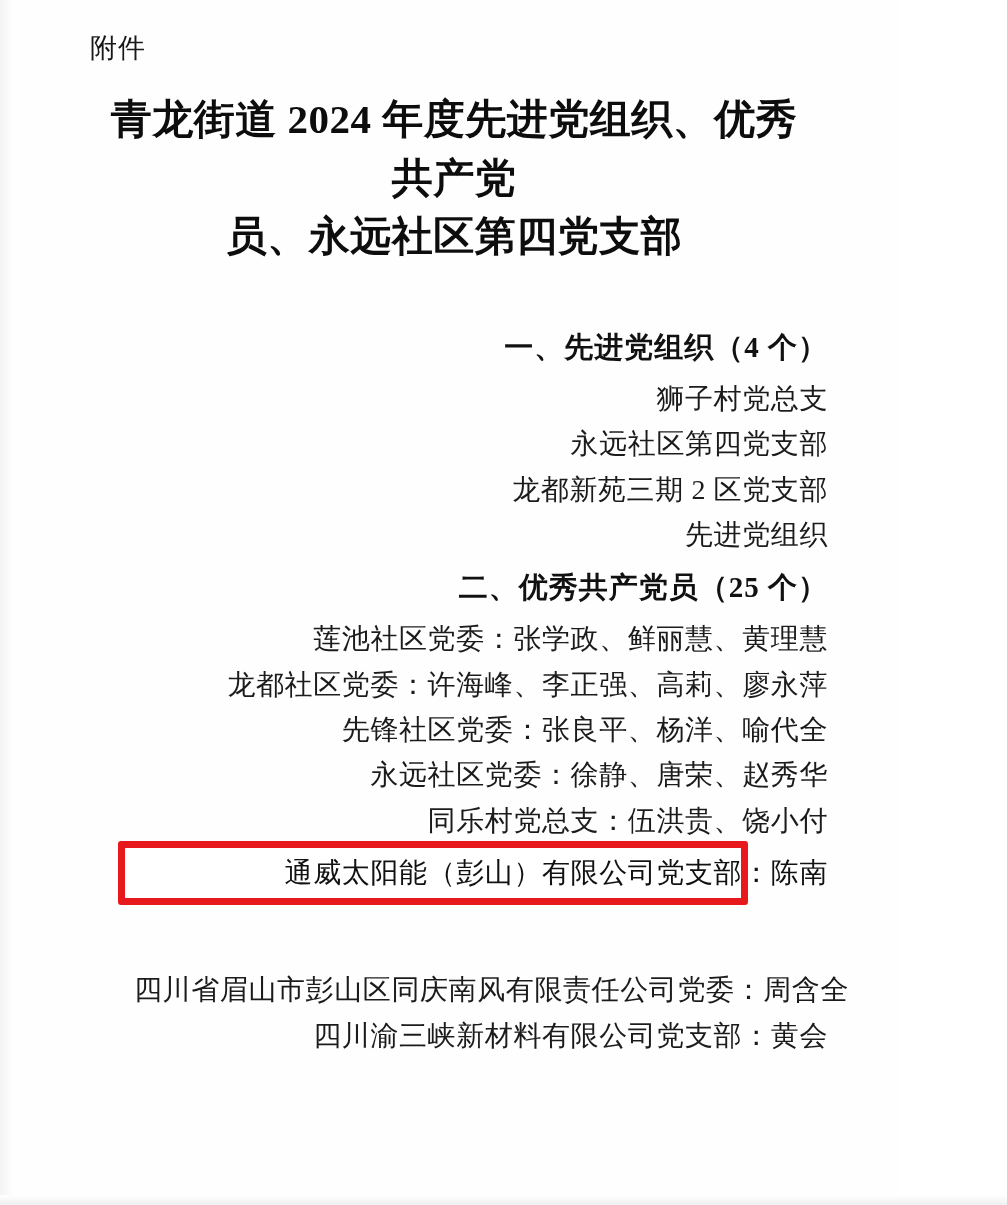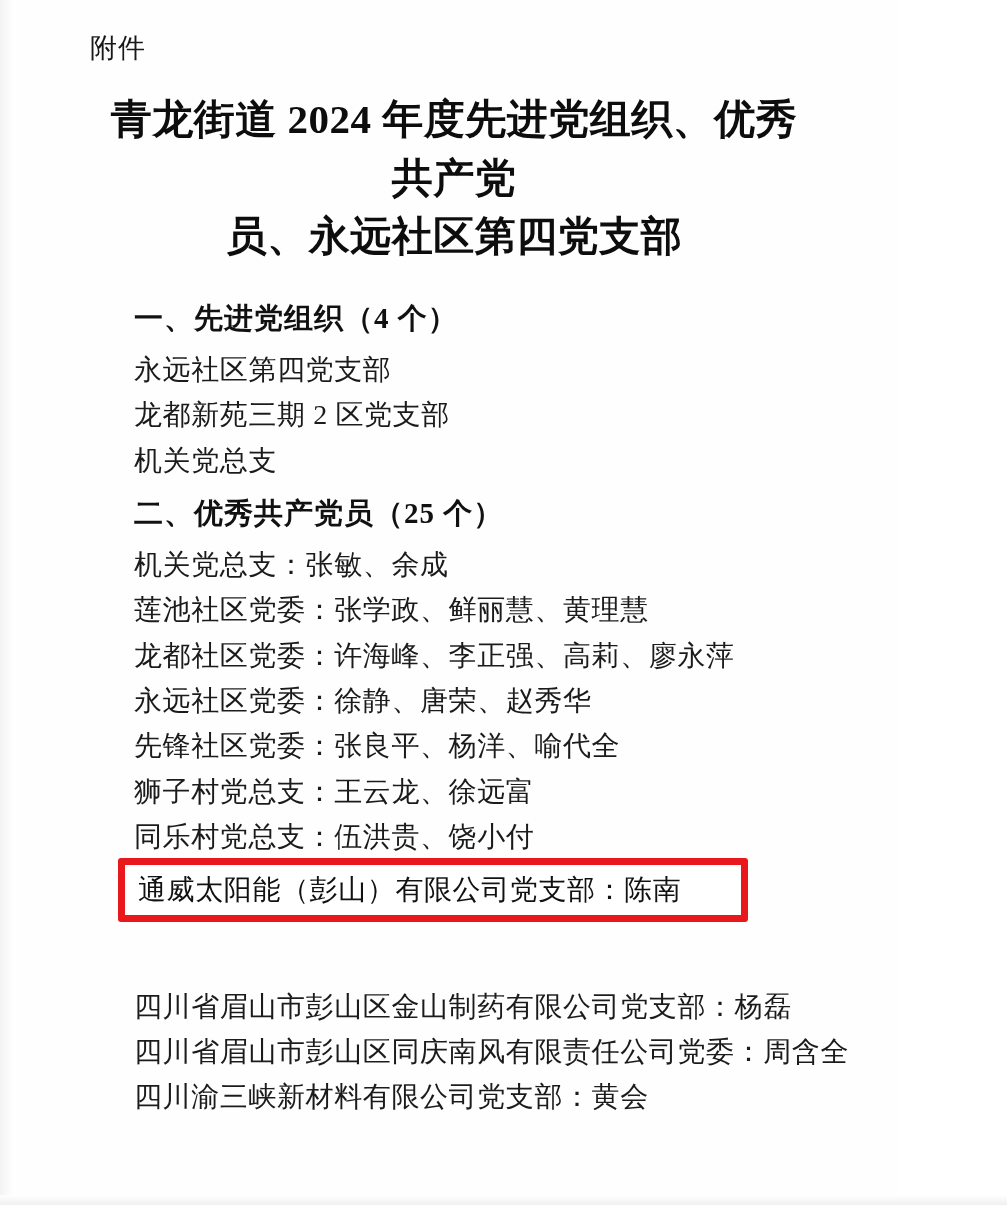--- a/index.html
+++ b/index.html
@@ -40,7 +40,8 @@
     color: #0d0d0d;
   }
   .body-block {
-    margin: 31px 0 0 54px;
+    margin: 60px 0 0 54px;
+    text-align: right;
   }
   .section-heading {
     font-weight: bold;

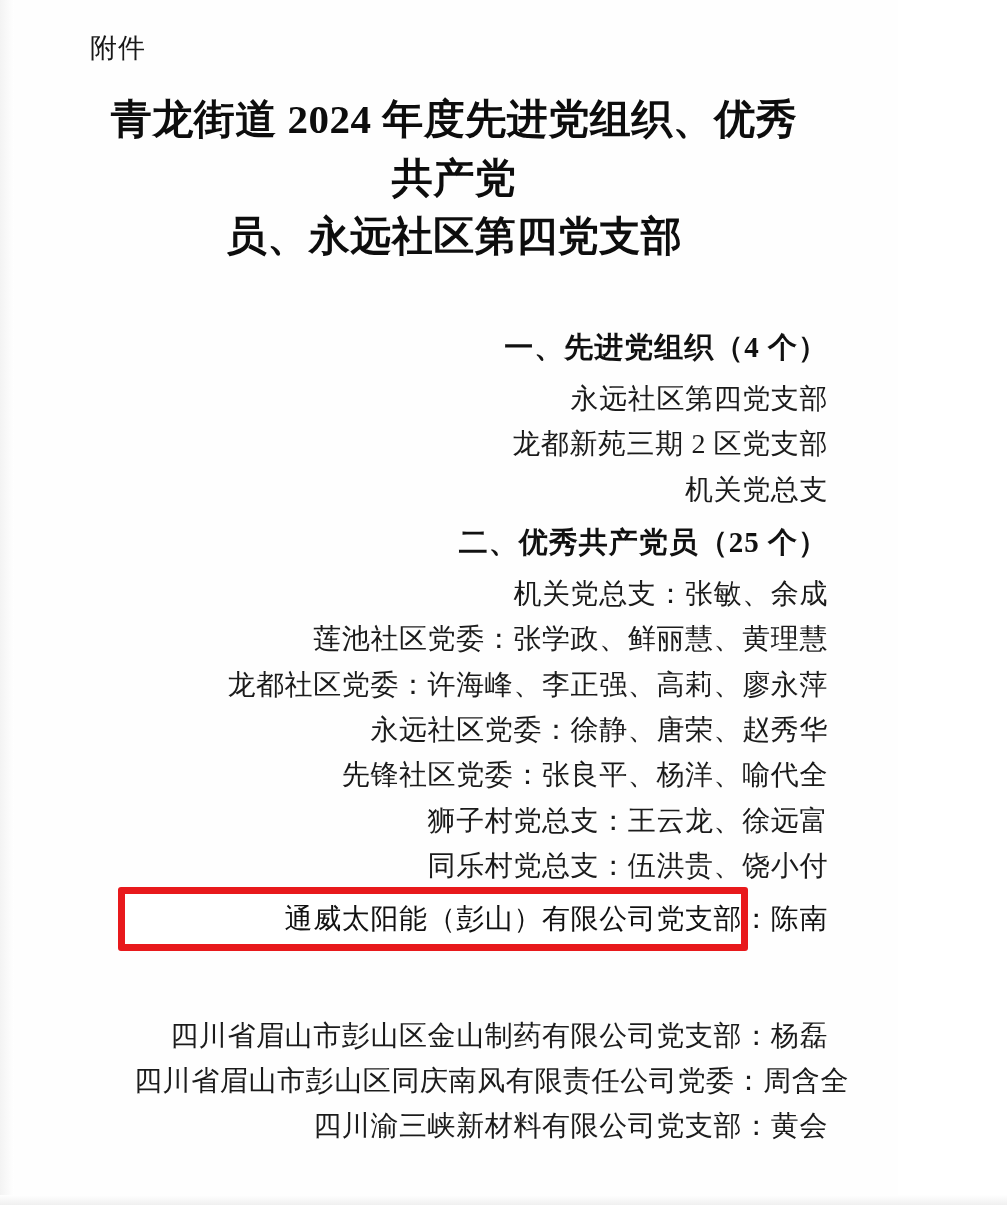--- a/index.html
+++ b/index.html
@@ -138,6 +138,7 @@
   <div class="body-block">
 
     <div class="section-heading">一、先进党组织（4 个）</div>
+    <p class="entry">狮子村党总支</p>
     <p class="entry">永远社区第四党支部</p>
     <p class="entry">龙都新苑三期 2 区党支部</p>
     <p class="entry">机关党总支</p>

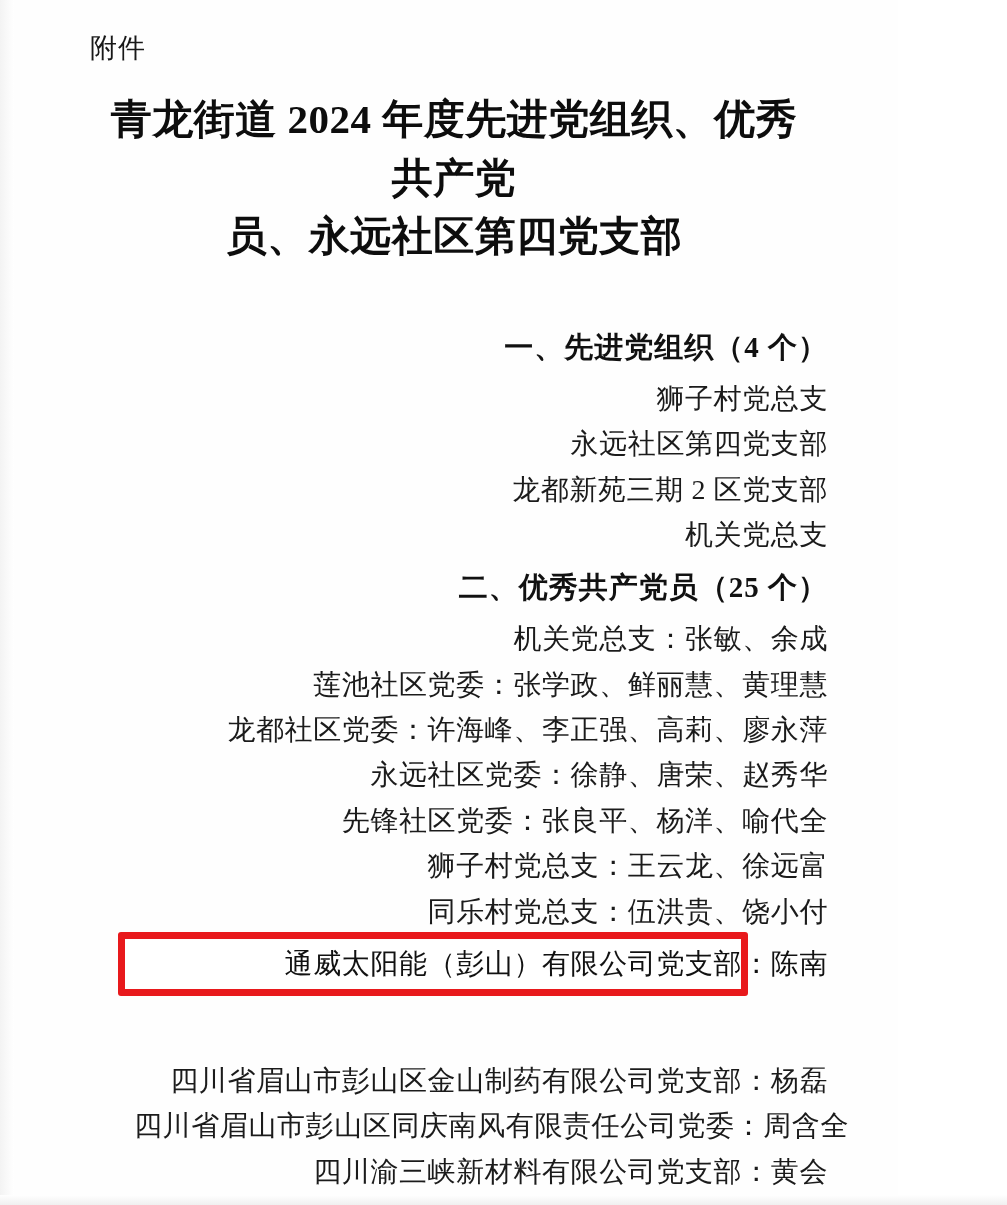--- a/index.html
+++ b/index.html
@@ -141,7 +141,7 @@
     <p class="entry">狮子村党总支</p>
     <p class="entry">永远社区第四党支部</p>
     <p class="entry">龙都新苑三期 2 区党支部</p>
-    <p class="entry">机关党总支</p>
+    <p class="entry">先进党组织</p>
 
     <div class="section-gap"></div>
 

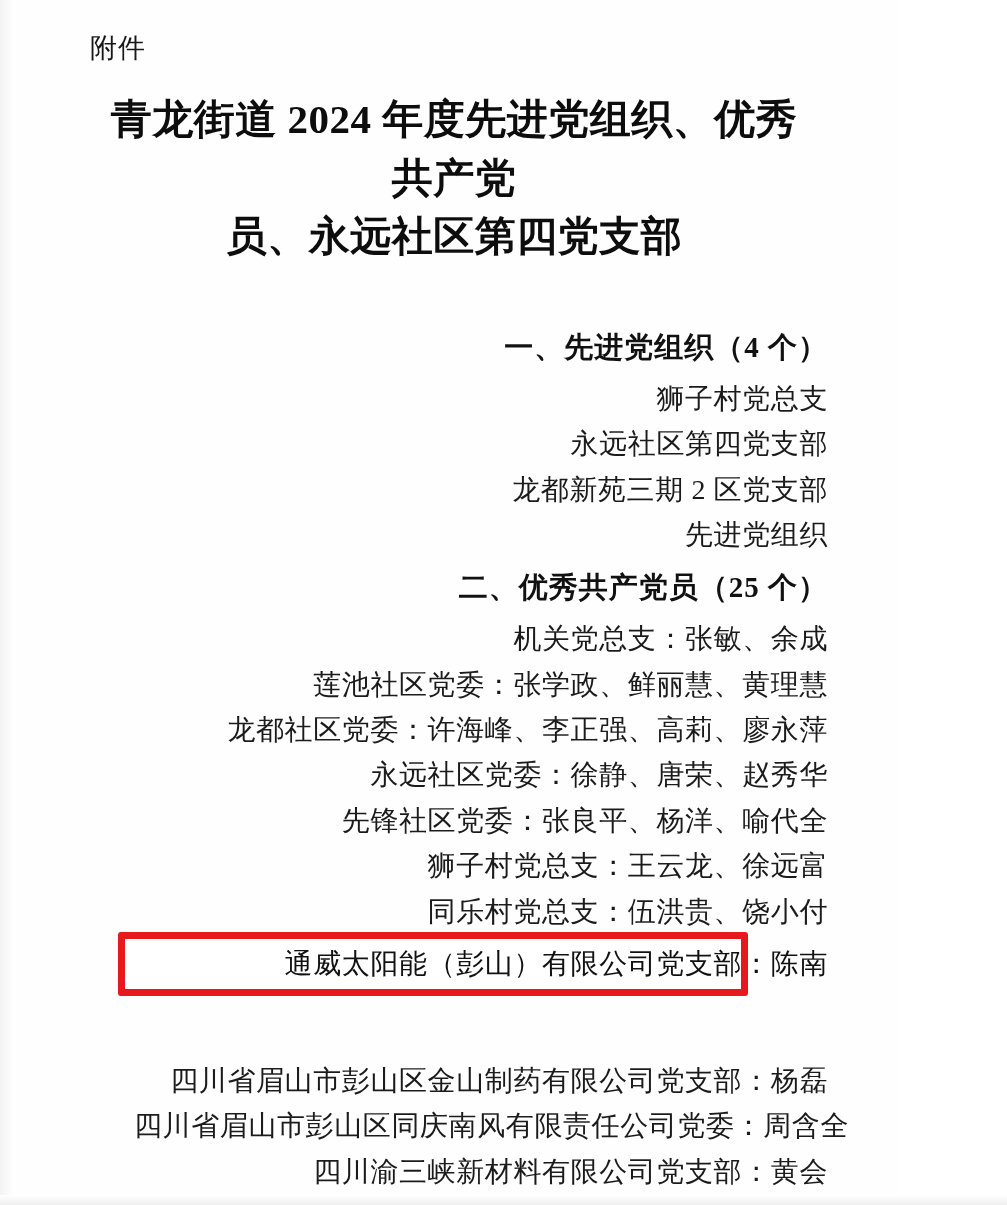--- a/index.html
+++ b/index.html
@@ -146,7 +146,6 @@
     <div class="section-gap"></div>
 
     <div class="section-heading">二、优秀共产党员（25 个）</div>
-    <p class="entry">机关党总支：张敏、余成</p>
     <p class="entry">莲池社区党委：张学政、鲜丽慧、黄理慧</p>
     <p class="entry">龙都社区党委：许海峰、李正强、高莉、廖永萍</p>
     <p class="entry">永远社区党委：徐静、唐荣、赵秀华</p>

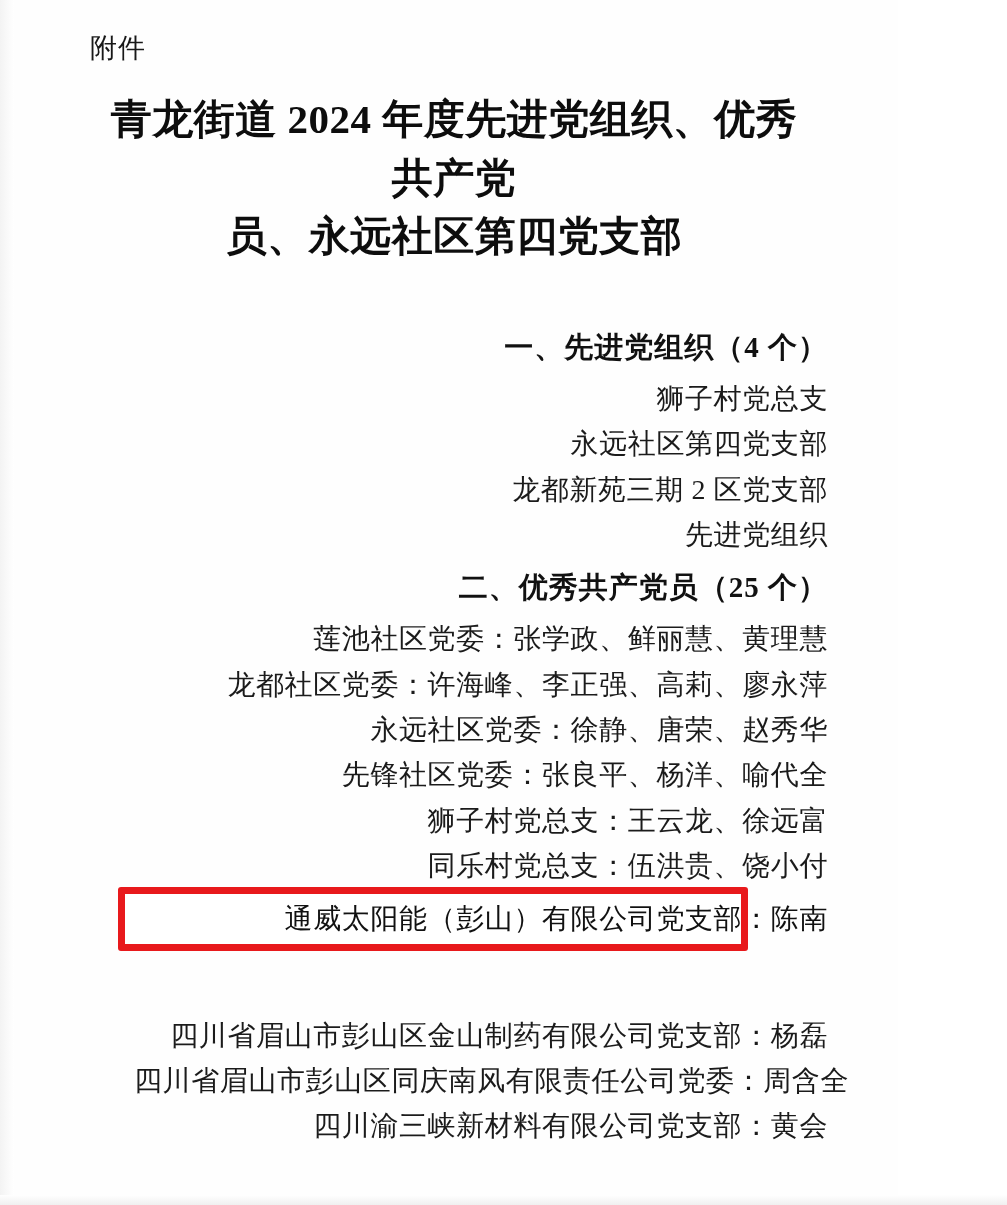--- a/index.html
+++ b/index.html
@@ -148,8 +148,8 @@
     <div class="section-heading">二、优秀共产党员（25 个）</div>
     <p class="entry">莲池社区党委：张学政、鲜丽慧、黄理慧</p>
     <p class="entry">龙都社区党委：许海峰、李正强、高莉、廖永萍</p>
+    <p class="entry">先锋社区党委：张良平、杨洋、喻代全</p>
     <p class="entry">永远社区党委：徐静、唐荣、赵秀华</p>
-    <p class="entry">先锋社区党委：张良平、杨洋、喻代全</p>
     <p class="entry">狮子村党总支：王云龙、徐远富</p>
     <p class="entry">同乐村党总支：伍洪贵、饶小付</p>
 

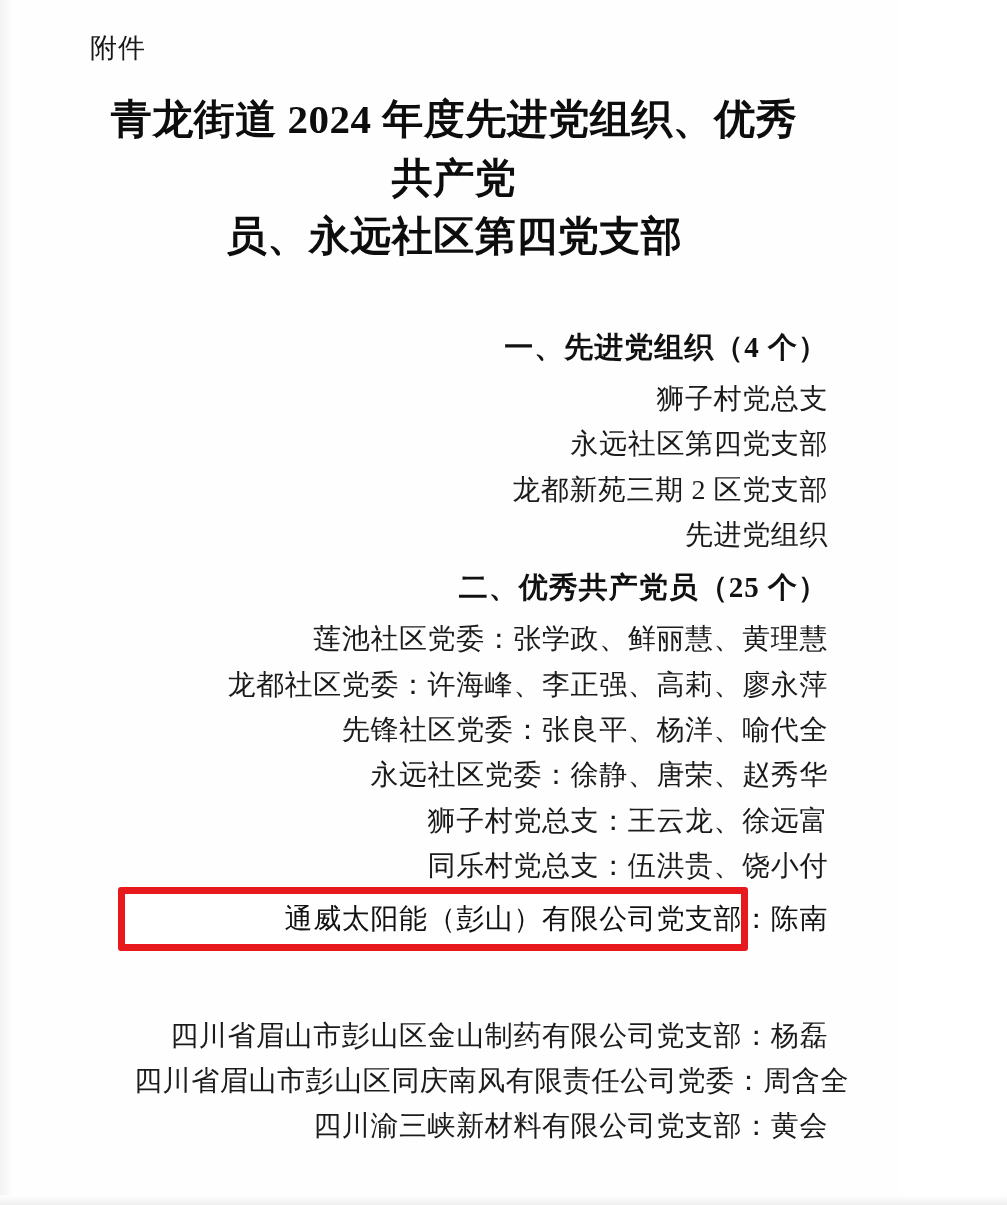--- a/index.html
+++ b/index.html
@@ -150,7 +150,6 @@
     <p class="entry">龙都社区党委：许海峰、李正强、高莉、廖永萍</p>
     <p class="entry">先锋社区党委：张良平、杨洋、喻代全</p>
     <p class="entry">永远社区党委：徐静、唐荣、赵秀华</p>
-    <p class="entry">狮子村党总支：王云龙、徐远富</p>
     <p class="entry">同乐村党总支：伍洪贵、饶小付</p>
 
 

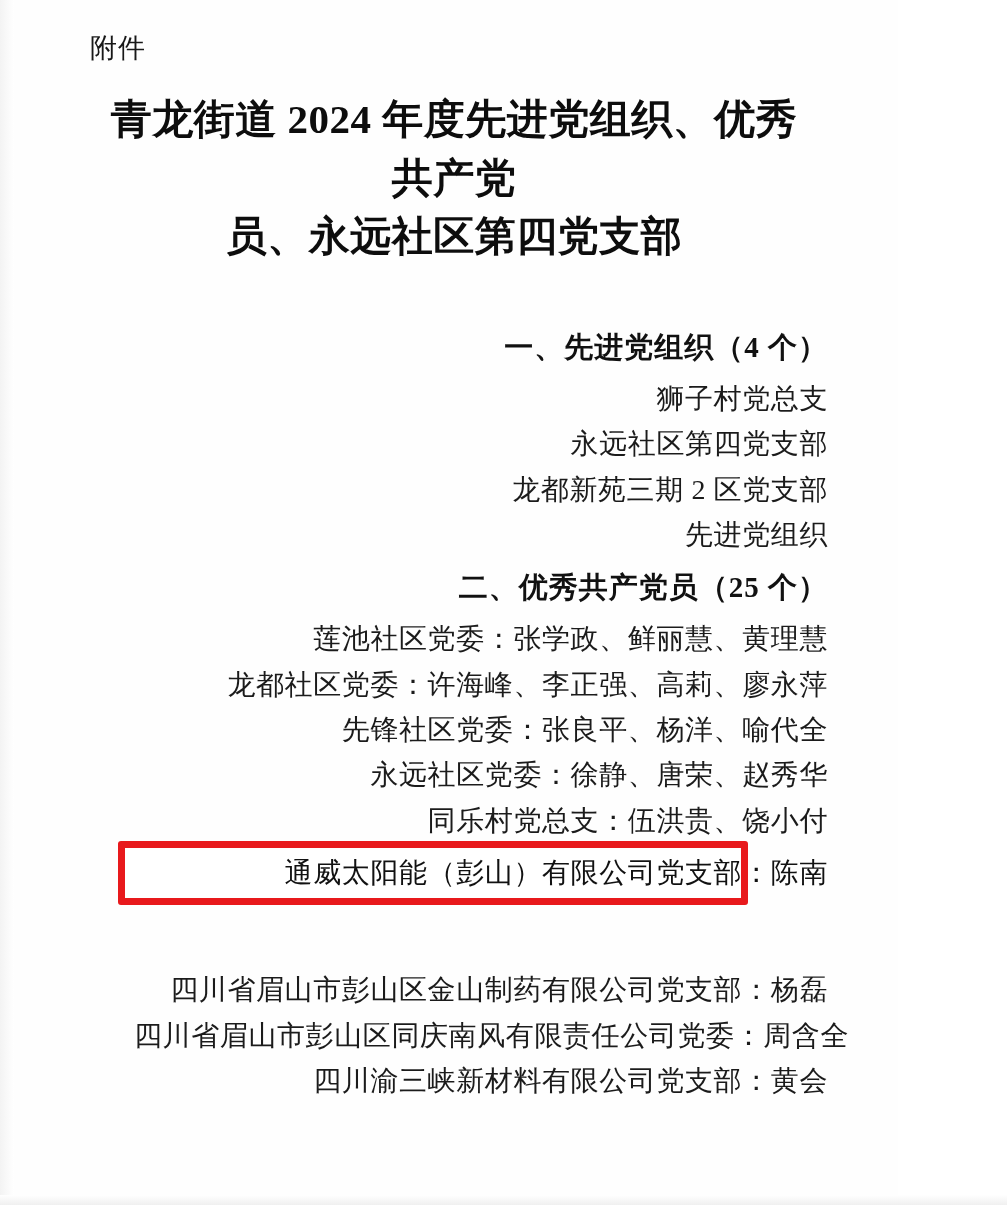--- a/index.html
+++ b/index.html
@@ -159,7 +159,6 @@
     </div>
     <div class="highlight-spacer"></div>
 
-    <p class="entry">四川省眉山市彭山区金山制药有限公司党支部：杨磊</p>
     <p class="entry">四川省眉山市彭山区同庆南风有限责任公司党委：周含全</p>
     <p class="entry">四川渝三峡新材料有限公司党支部：黄会</p>
 

